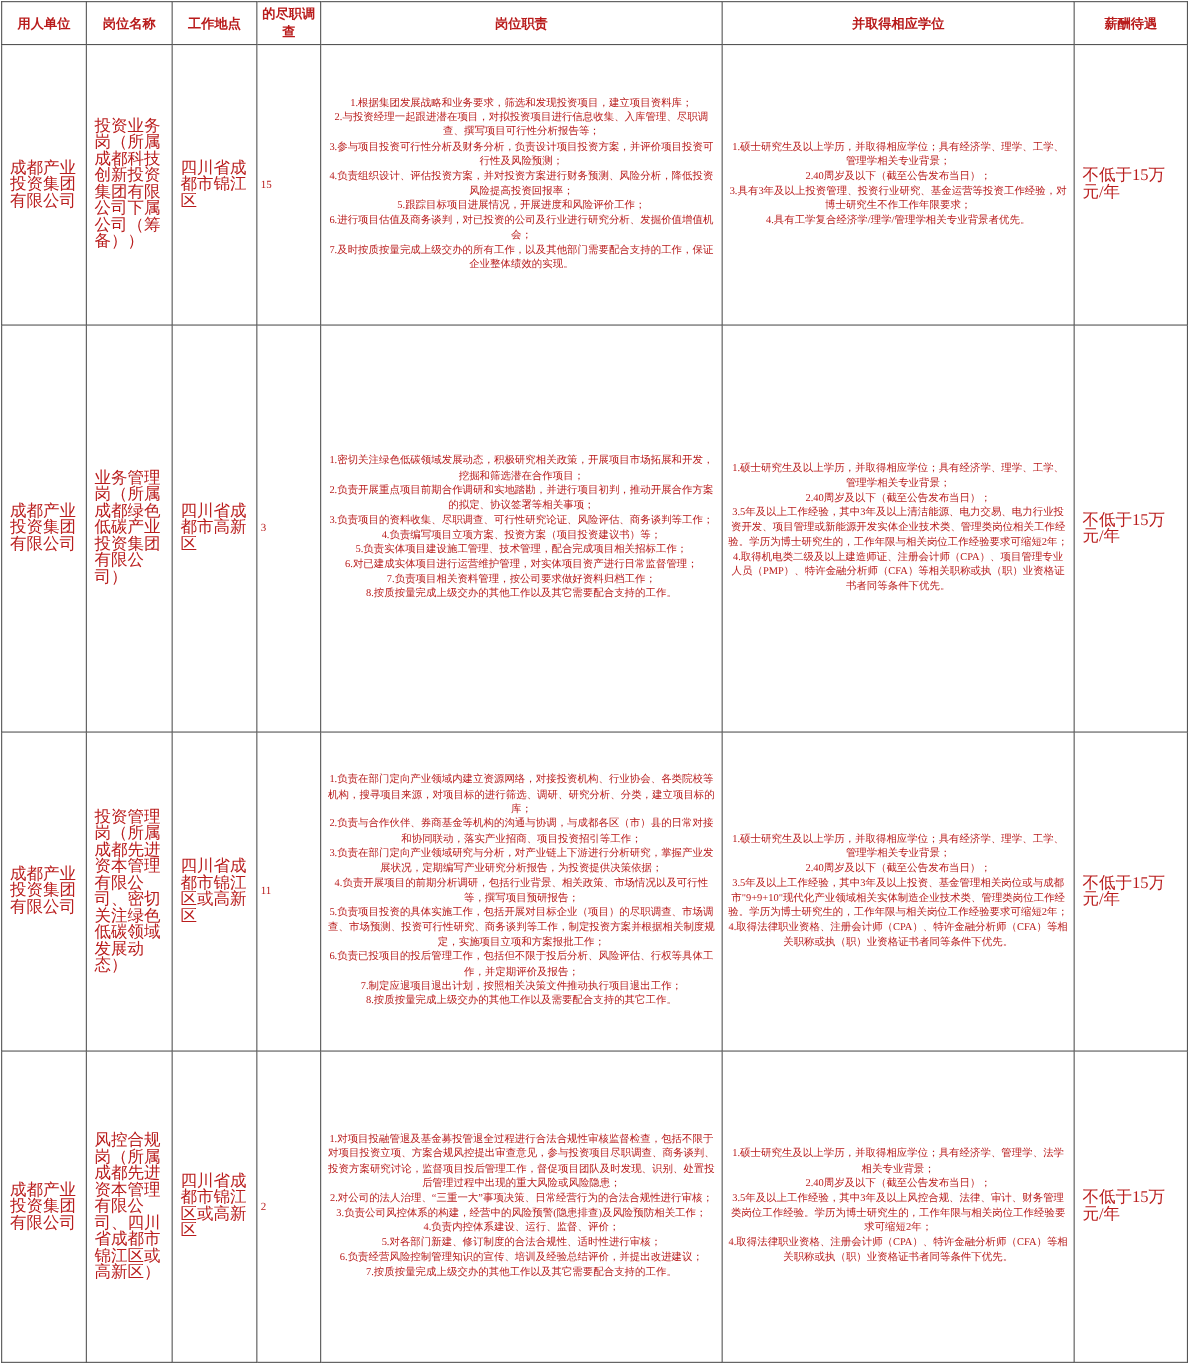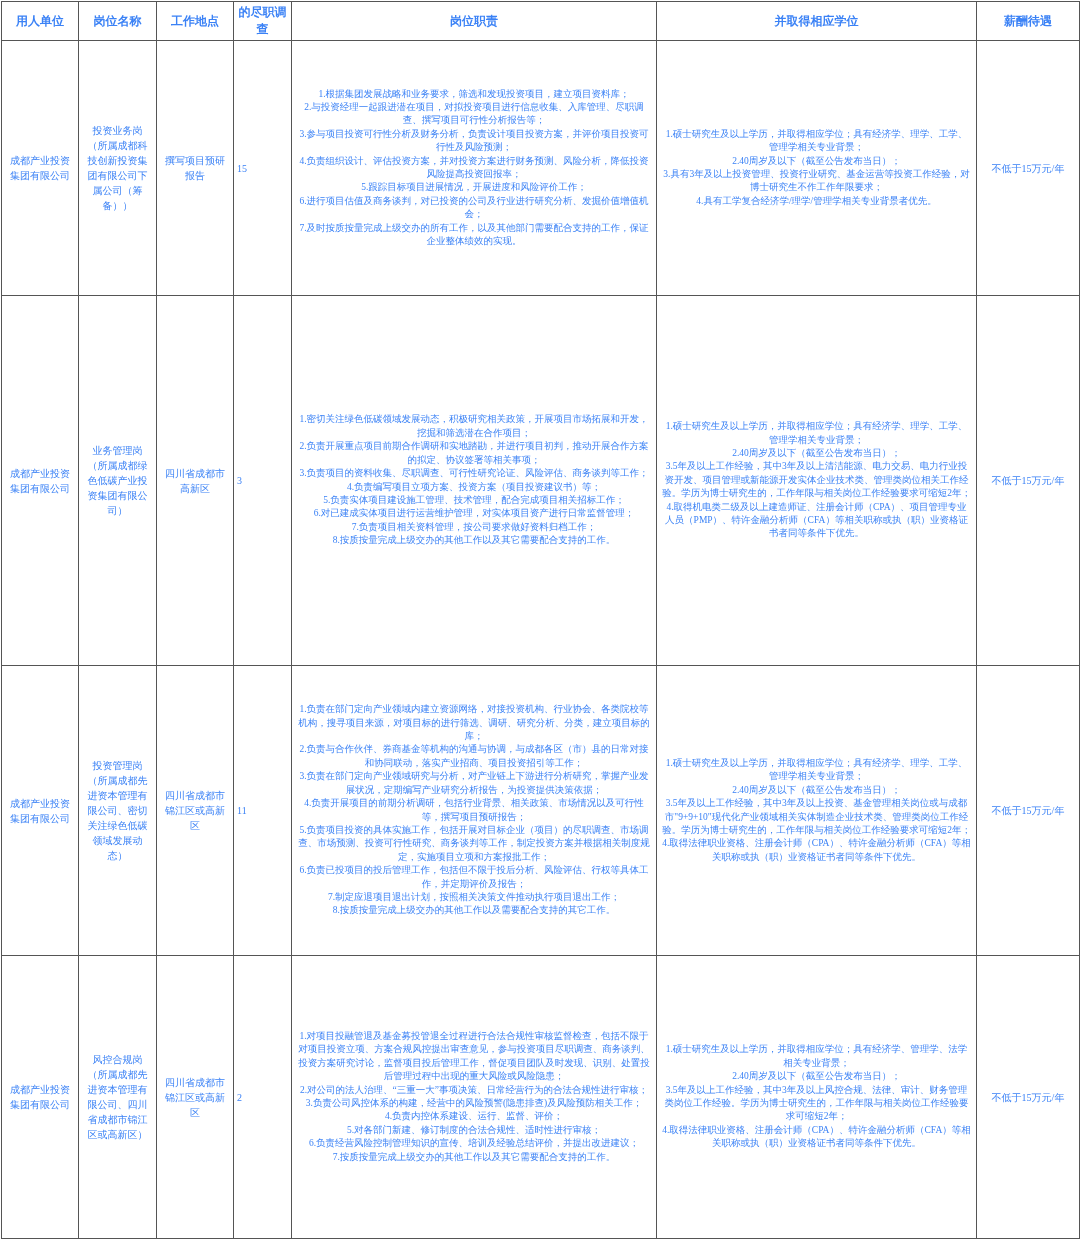--- a/index.html
+++ b/index.html
@@ -19,7 +19,7 @@
     width: 1078px;
     border-collapse: collapse;
     table-layout: fixed;
-    color: #3b82f6;
+    color: #b91c1c;
     font-family: "Liberation Serif", "DejaVu Serif", serif;
   }
   table.job-table th,

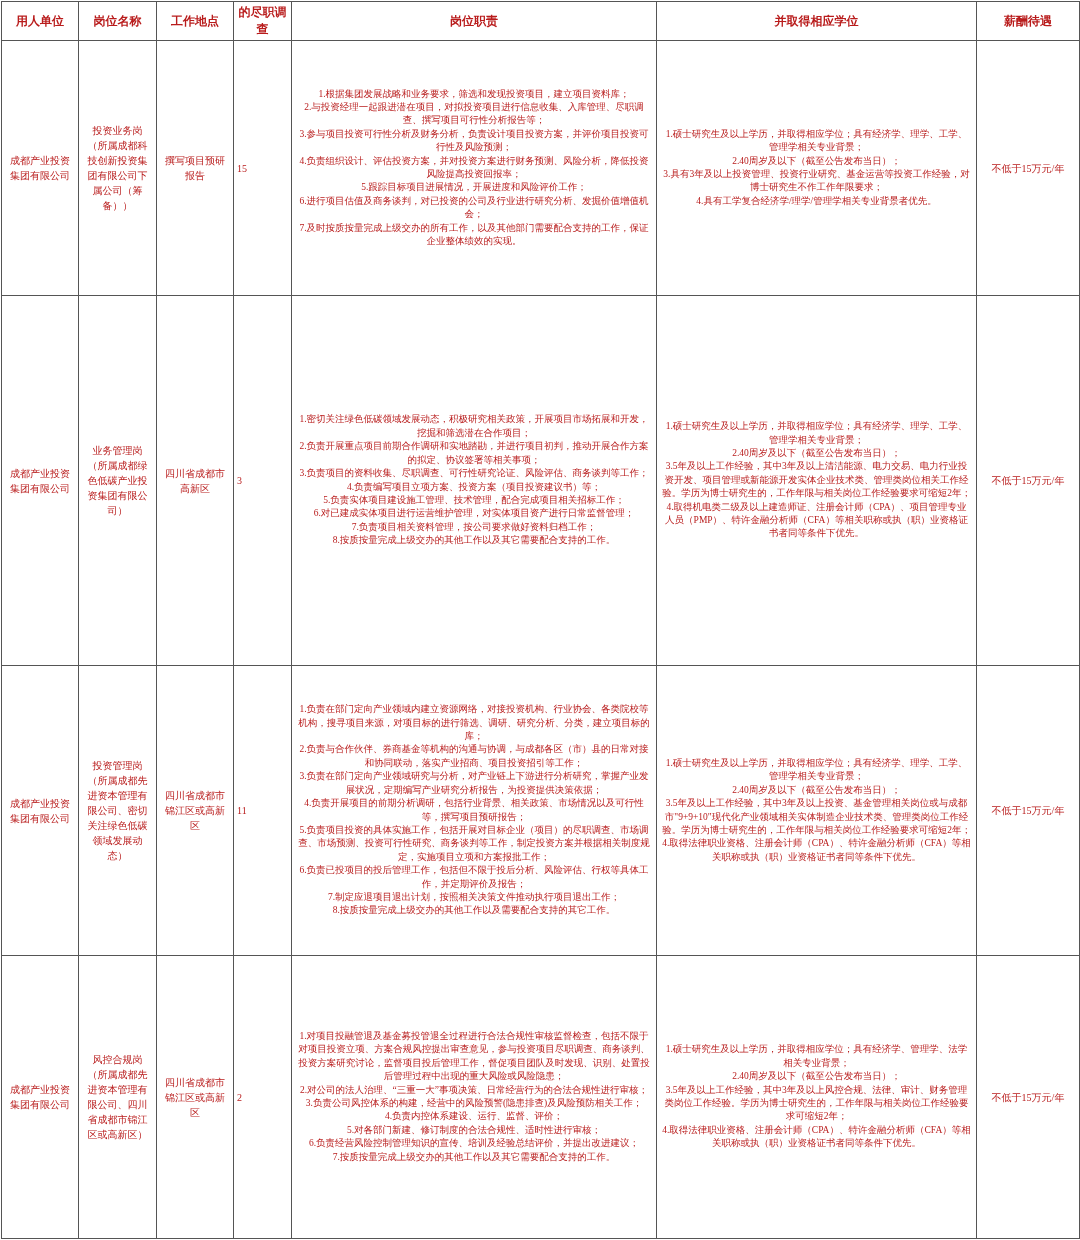--- a/index.html
+++ b/index.html
@@ -38,9 +38,8 @@
     background: #ffffff;
   }
   td.cell-center {
-    text-align: center;
     vertical-align: middle;
-    font-size: 10px;
+    font-size: 15px;
     line-height: 15px;
     padding: 3px 7px;
   }

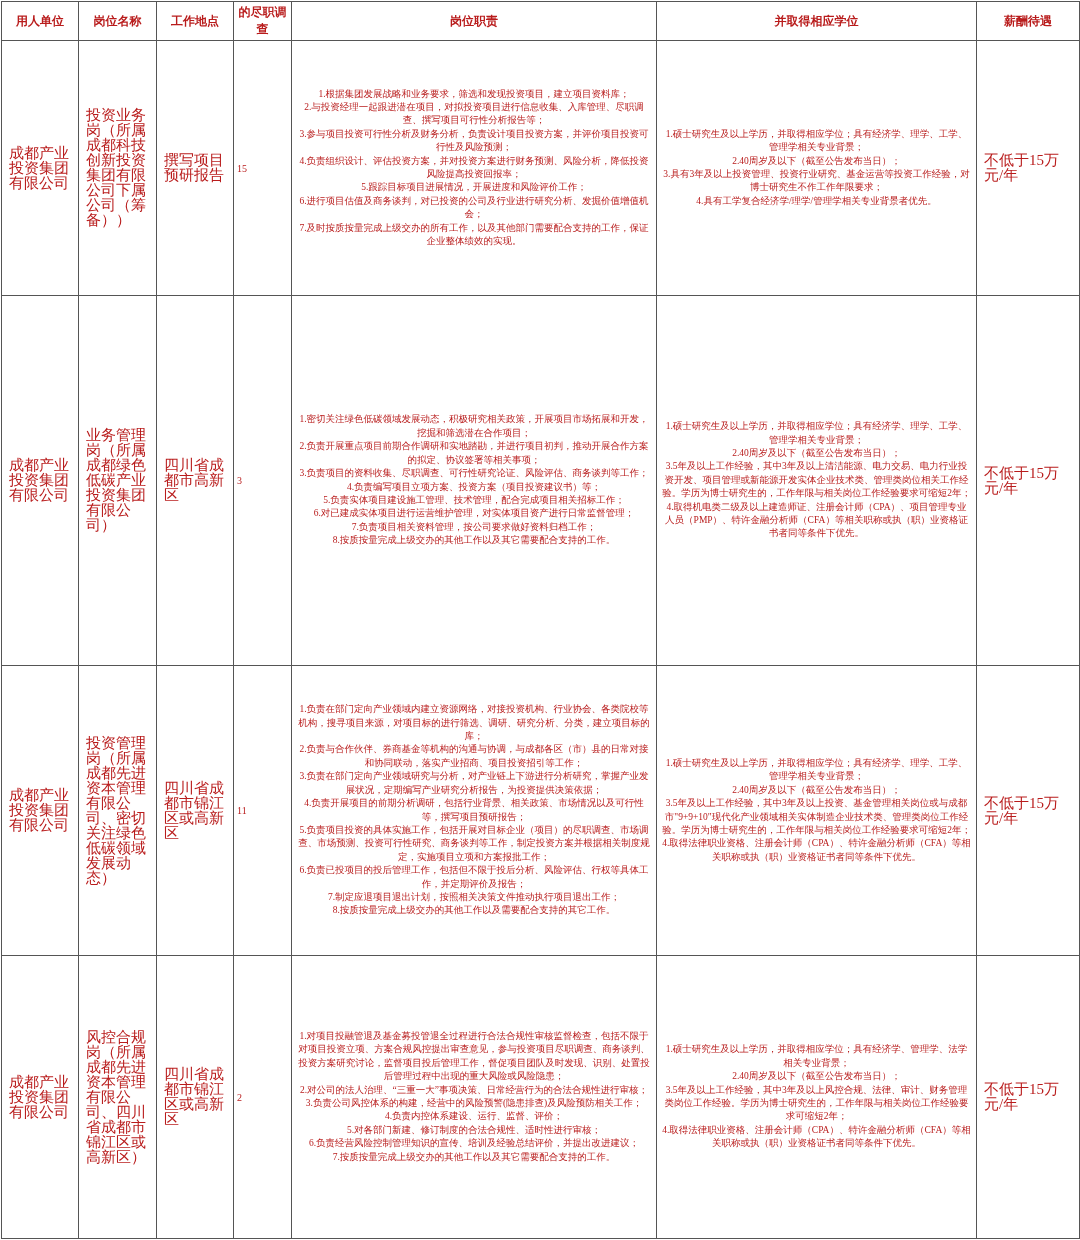--- a/index.html
+++ b/index.html
@@ -89,7 +89,7 @@
       <tr style="height:255px">
         <td class="cell-center">成都产业投资集团有限公司</td>
         <td class="cell-center">投资业务岗（所属成都科技创新投资集团有限公司下属公司（筹备））</td>
-        <td class="cell-center">撰写项目预研报告</td>
+        <td class="cell-center">四川省成都市锦江区</td>
         <td class="cell-num">15</td>
         <td class="cell-long">1.根据集团发展战略和业务要求，筛选和发现投资项目，建立项目资料库；
 2.与投资经理一起跟进潜在项目，对拟投资项目进行信息收集、入库管理、尽职调查、撰写项目可行性分析报告等；

